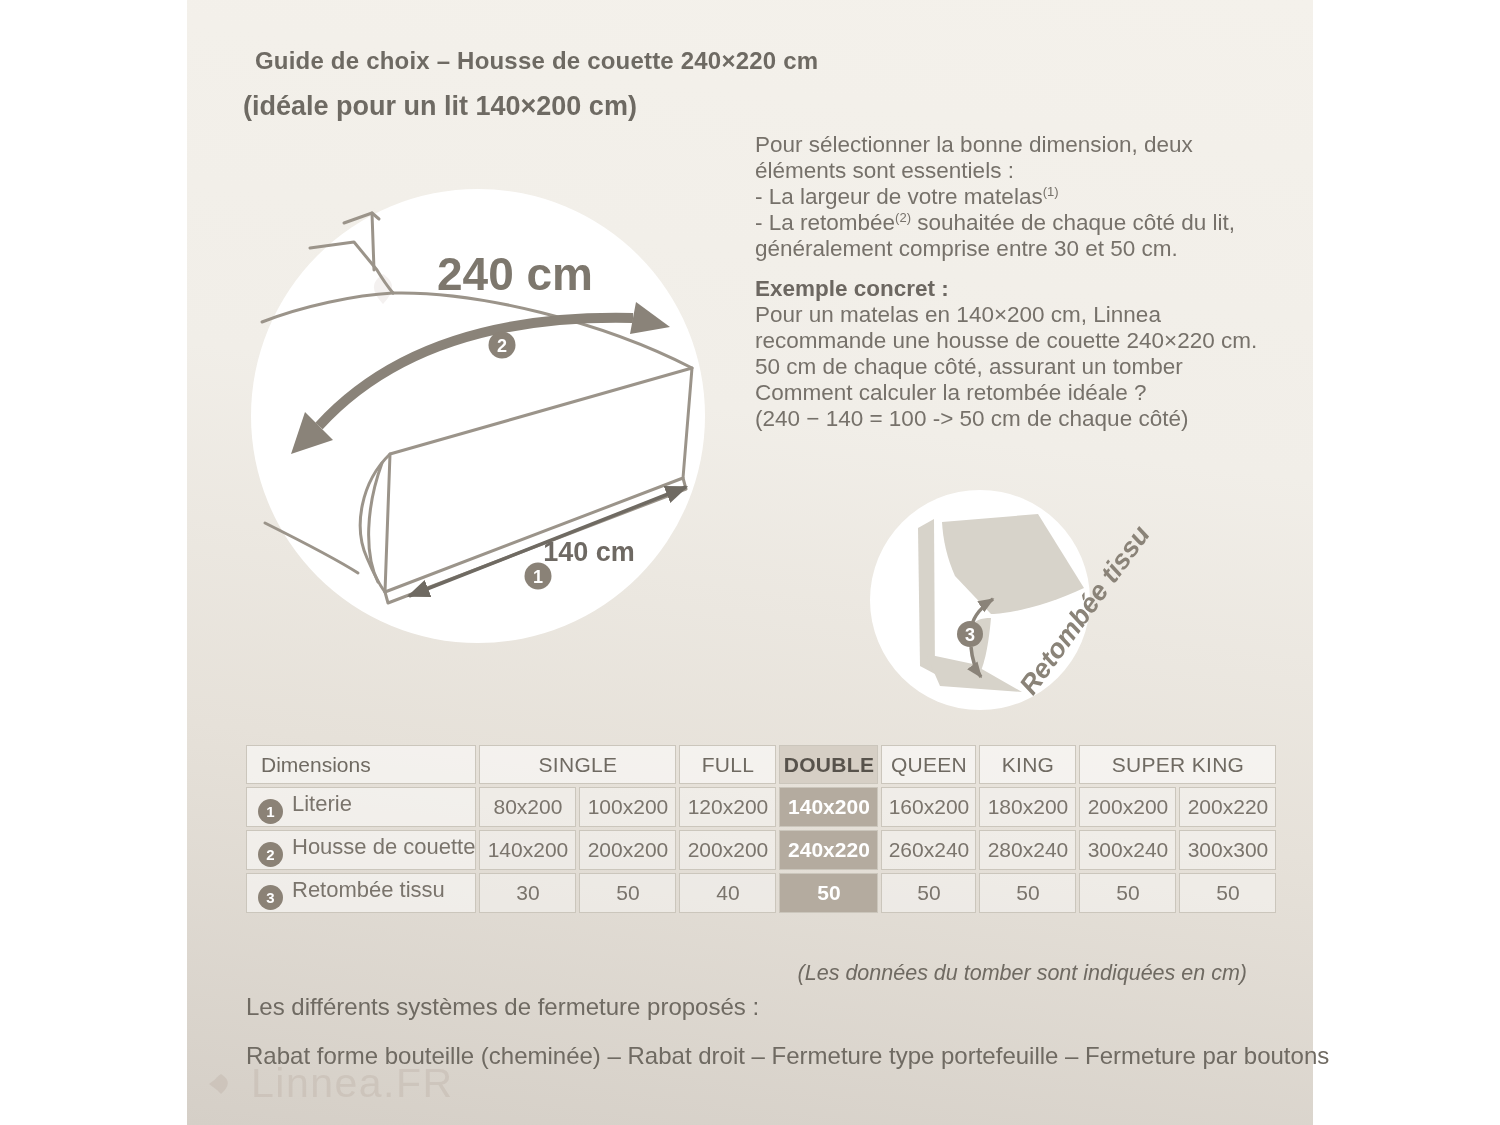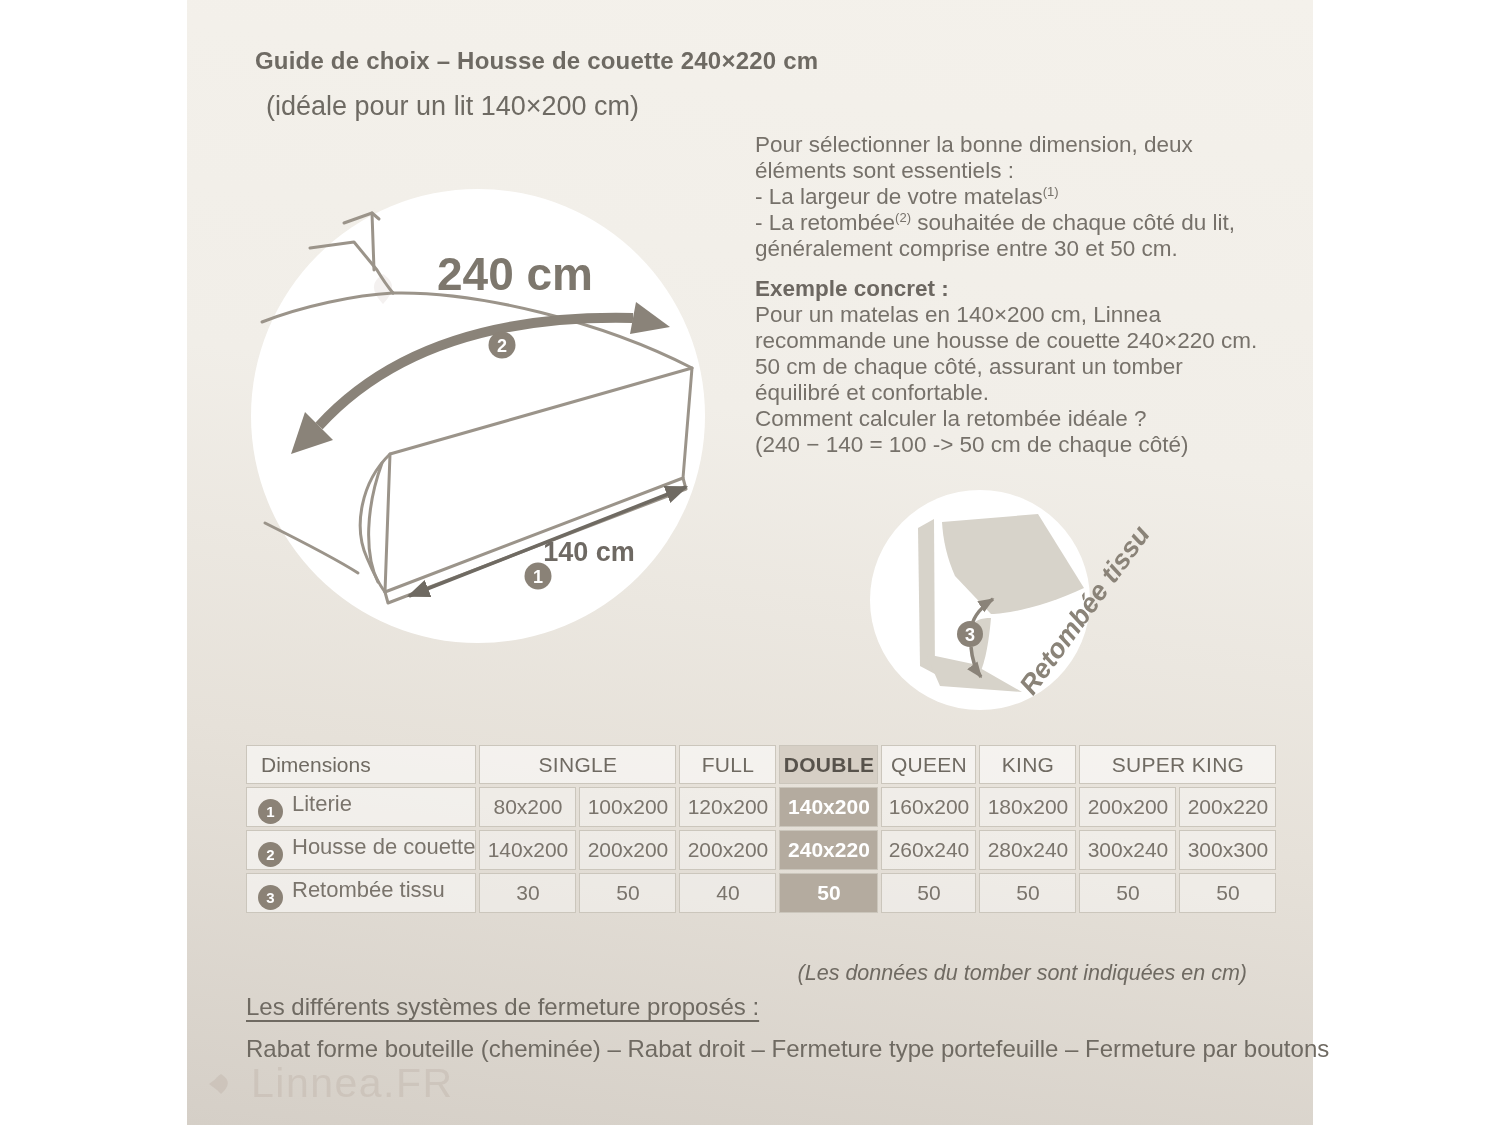--- a/index.html
+++ b/index.html
@@ -19,7 +19,7 @@
     color:#6e6a63; letter-spacing:.2px; white-space:nowrap;
   }
   .subtitle {
-    position:absolute; left:266px; top:91px; font-size:27px; font-weight:400;
+    position:absolute; left:243px; top:91px; font-size:27px; font-weight:700;
     color:#6e6a63; white-space:nowrap;
   }
   .textcol { position:absolute; left:755px; width:520px; font-size:22.5px; line-height:26px; color:#76716a; }

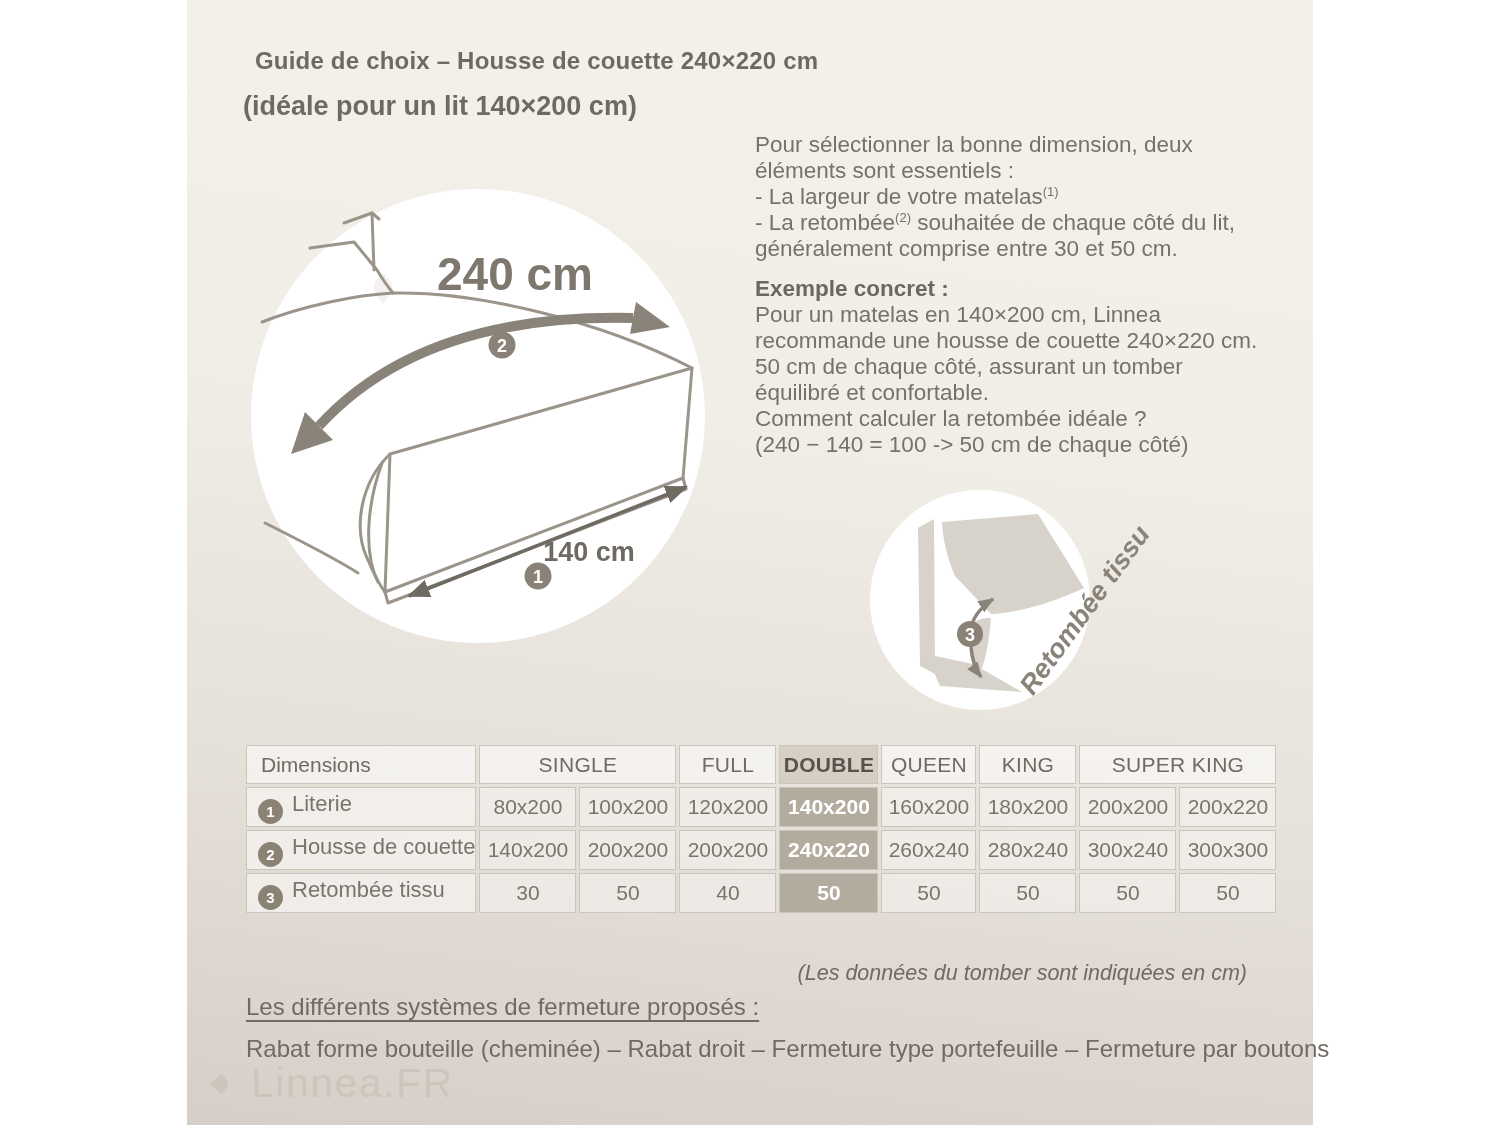--- a/index.html
+++ b/index.html
@@ -94,7 +94,6 @@
     <div class="line">Pour un matelas en 140×200 cm, Linnea</div>
     <div class="line">recommande une housse de couette 240×220 cm.</div>
     <div class="line">50 cm de chaque côté, assurant un tomber</div>
-    <div class="line">équilibré et confortable.</div>
     <div class="line">Comment calculer la retombée idéale ?</div>
     <div class="line">(240 − 140 = 100  -&gt; 50 cm de chaque côté)</div>
   </div>

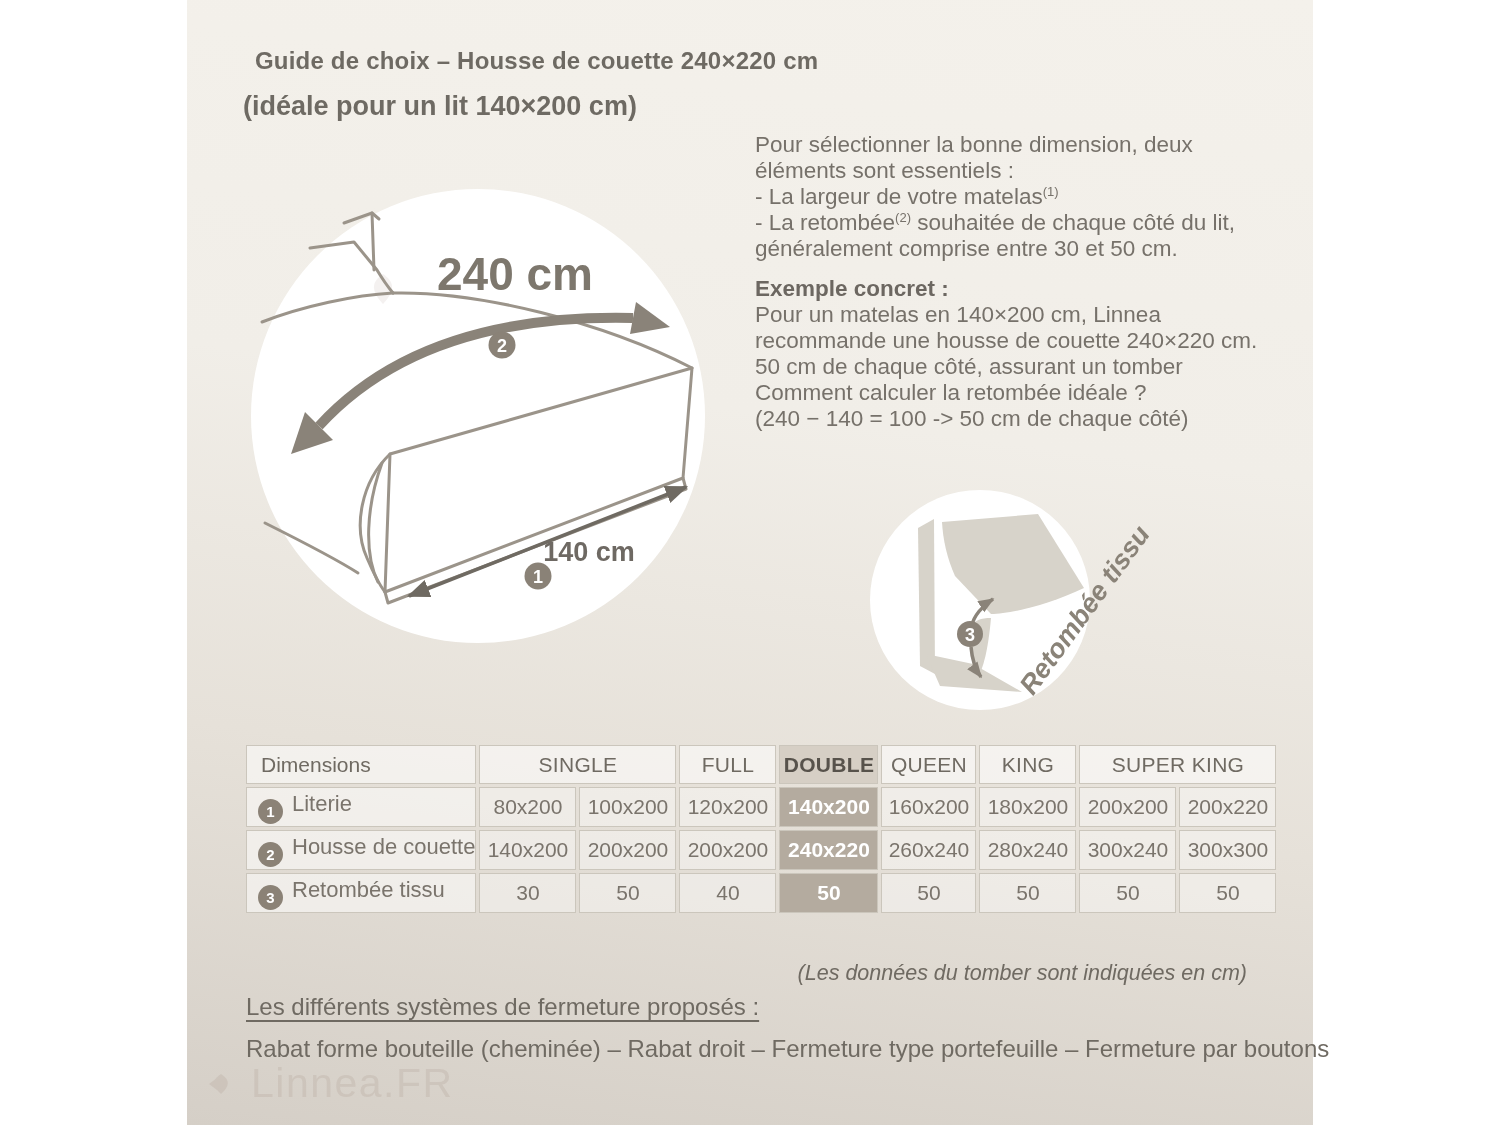--- a/index.html
+++ b/index.html
@@ -63,7 +63,7 @@
     font-style:italic; font-size:21.5px; color:#6f6a62; white-space:nowrap;
   }
   .closures { position:absolute; left:246px; top:993px; font-size:24px; color:#6f6a62; }
-  .closures .heading { text-decoration:underline; text-underline-offset:5px; margin-bottom:14px; }
+  .closures .heading { text-underline-offset:5px; margin-bottom:21px; }
   .closures .list { margin-top:2px; white-space:nowrap; }
 
   .watermark {

